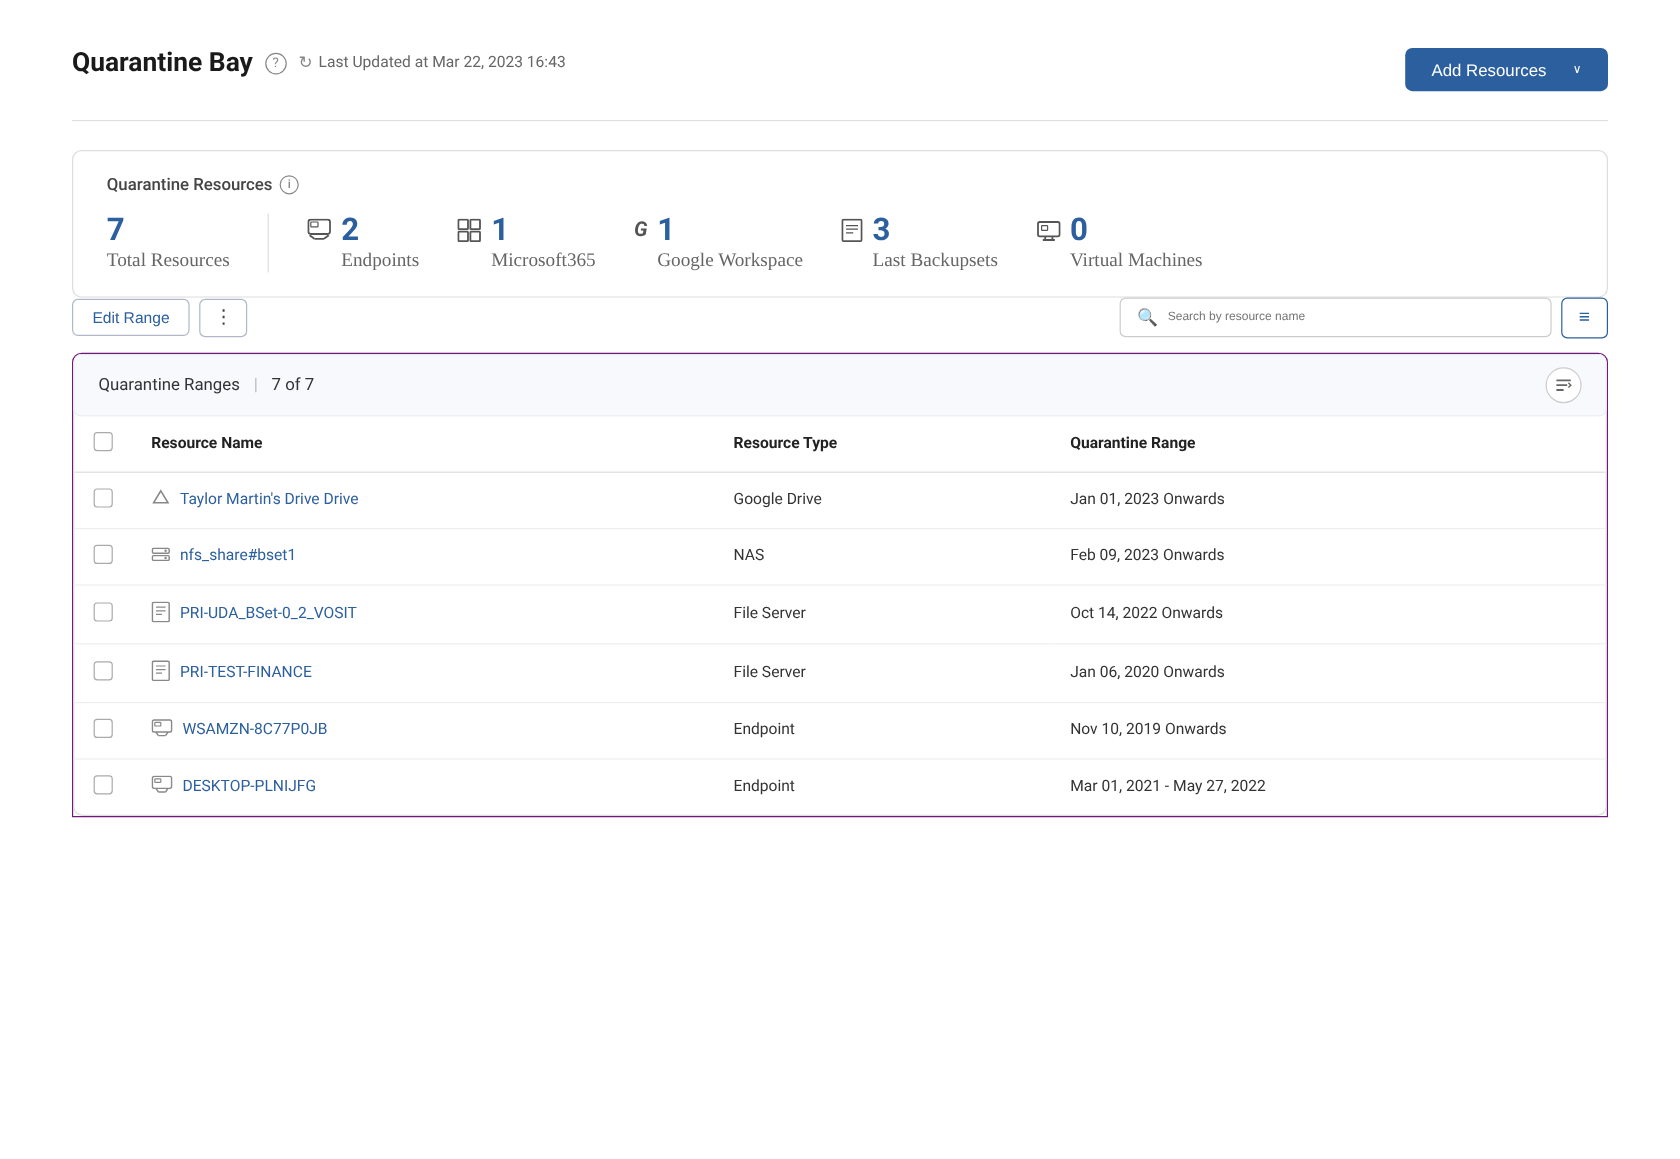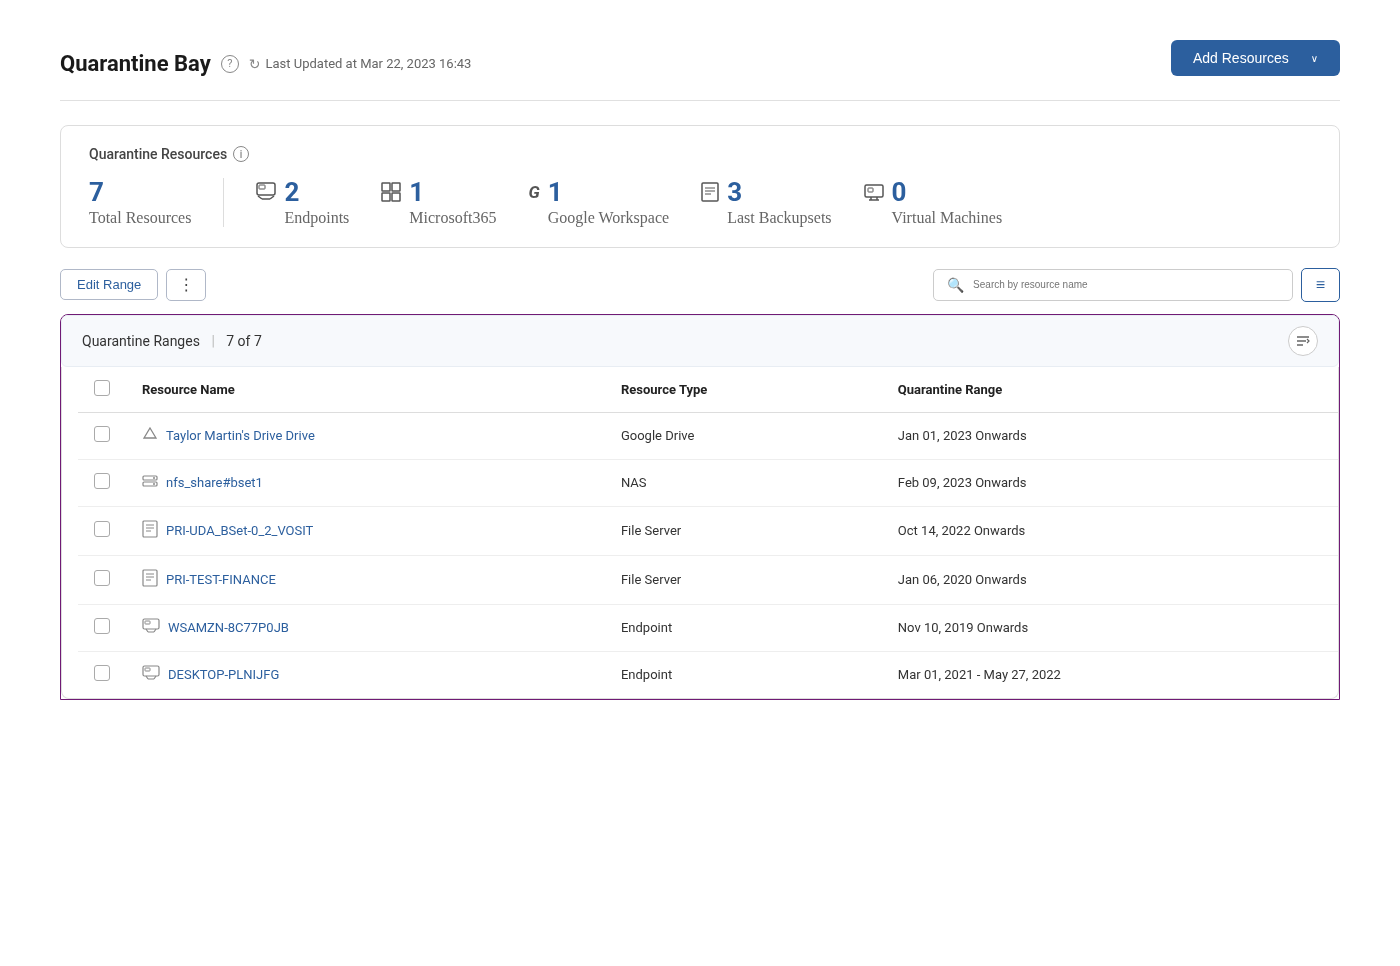--- a/index.html
+++ b/index.html
@@ -17,7 +17,7 @@
     
     .page-header {
       display: flex;
-      align-items: flex-end;
+      align-items: flex-start;
       justify-content: space-between;
       margin-bottom: 24px;
     }

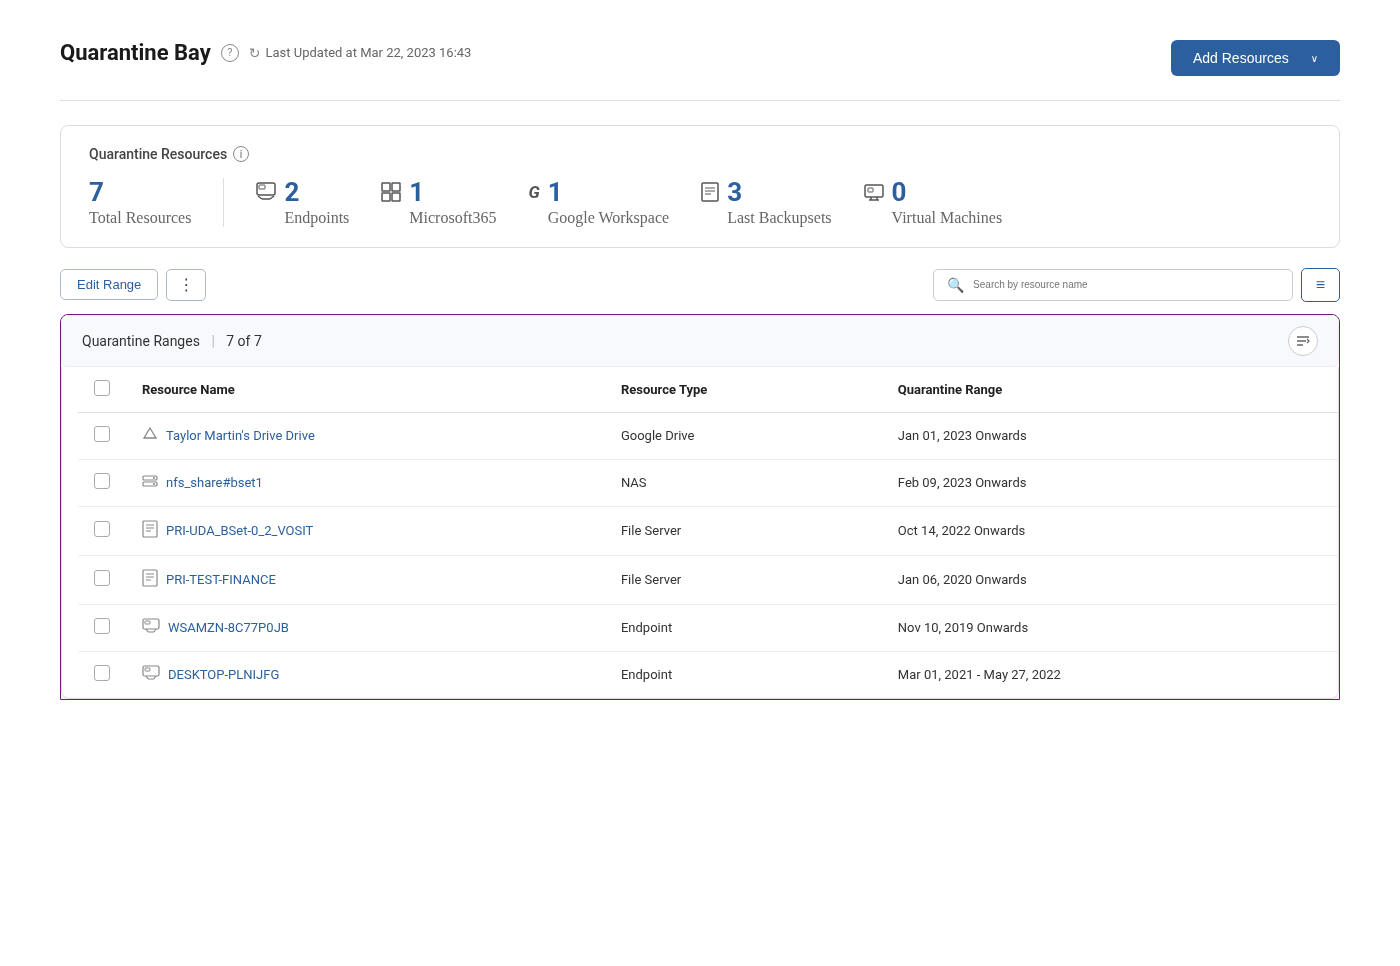--- a/index.html
+++ b/index.html
@@ -81,7 +81,6 @@
       border: 1px solid #ddd;
       border-radius: 8px;
       padding: 20px 28px;
-      margin-bottom: 20px;
       background: #fff;
     }
     .stats-card-title {

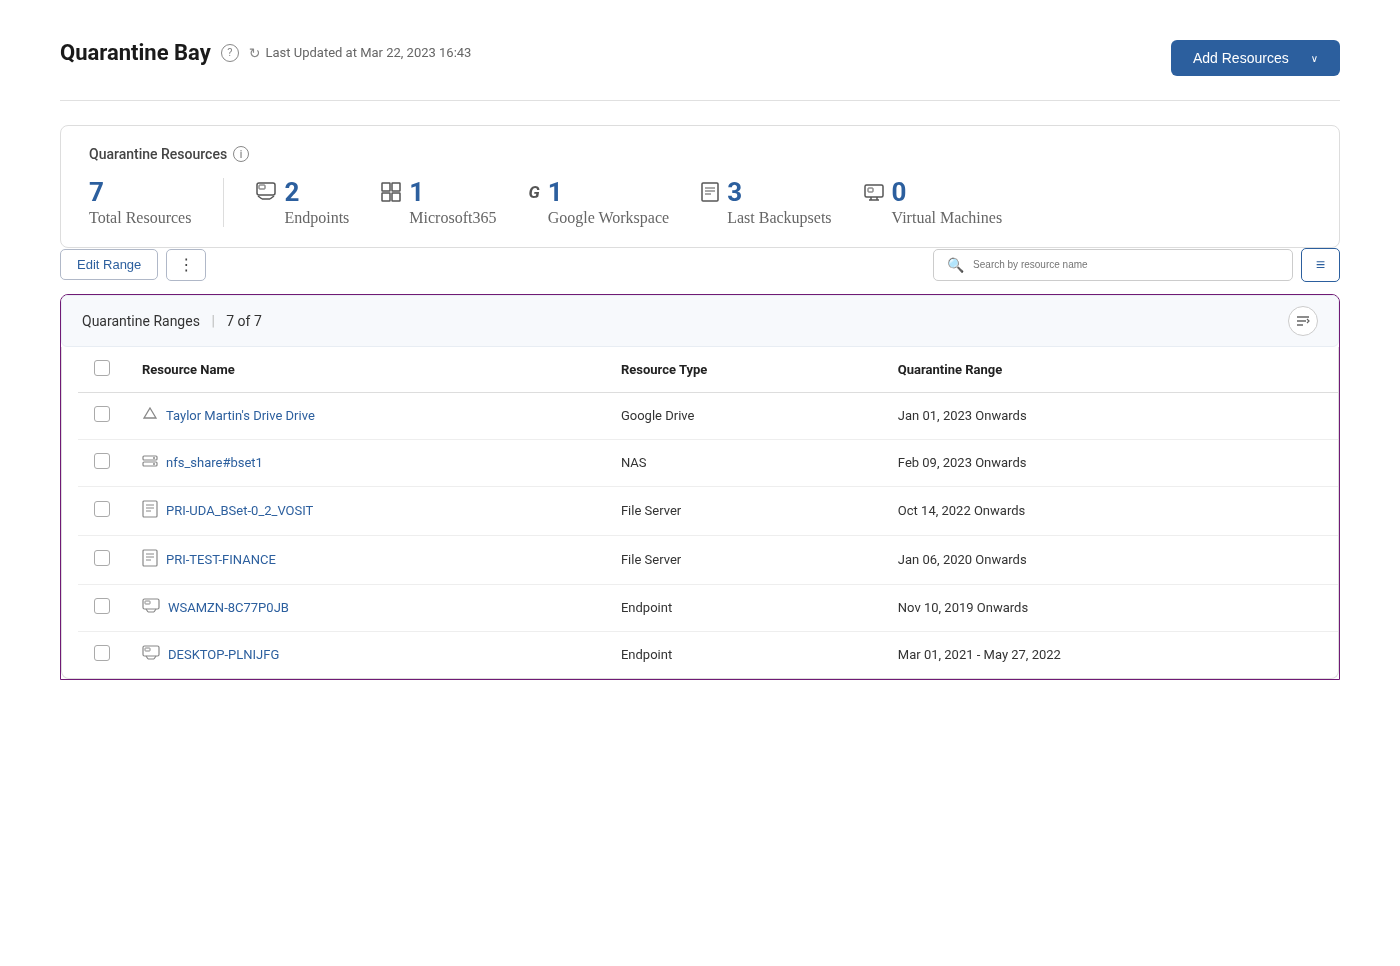--- a/index.html
+++ b/index.html
@@ -290,7 +290,6 @@
       border-radius: 0 0 8px 8px;
       border-top: none;
       overflow: hidden;
-      padding-left: 16px;
     }
     .ranges-bar-wrapper {
       border: 1px solid #701a75;

